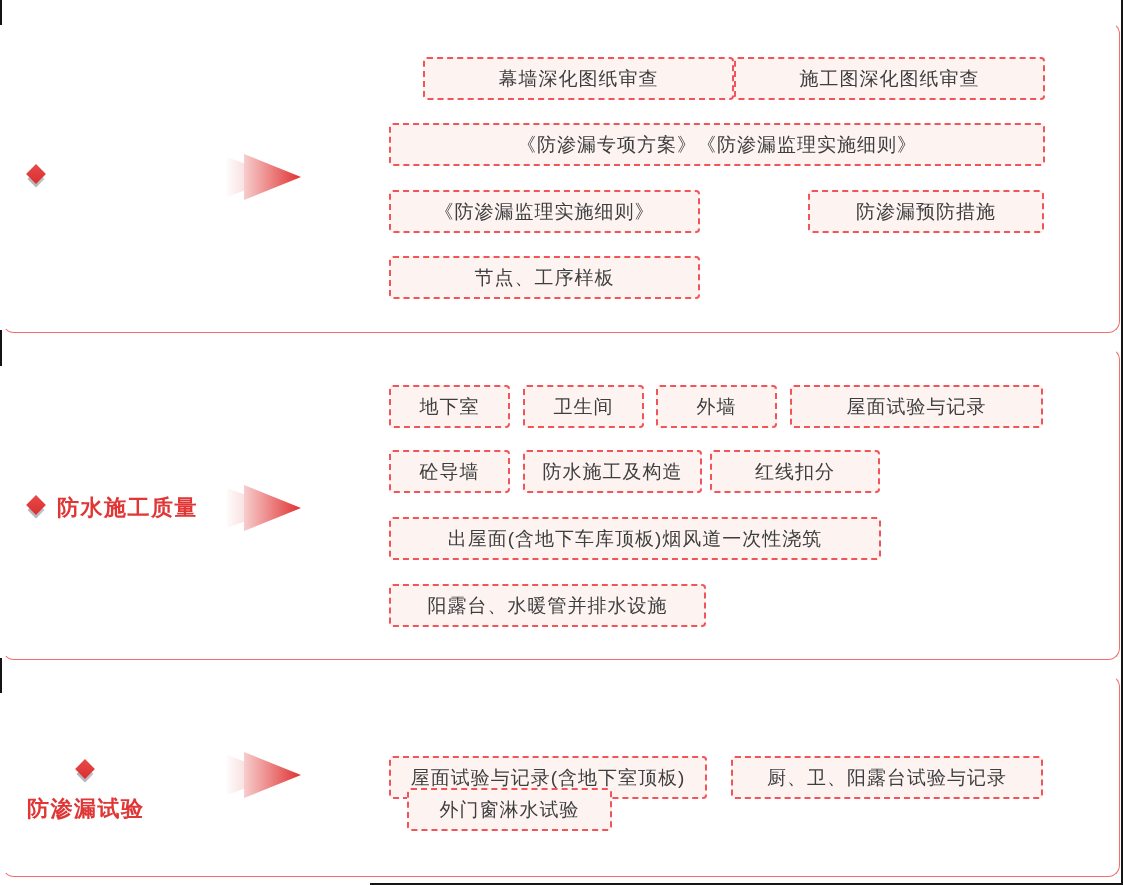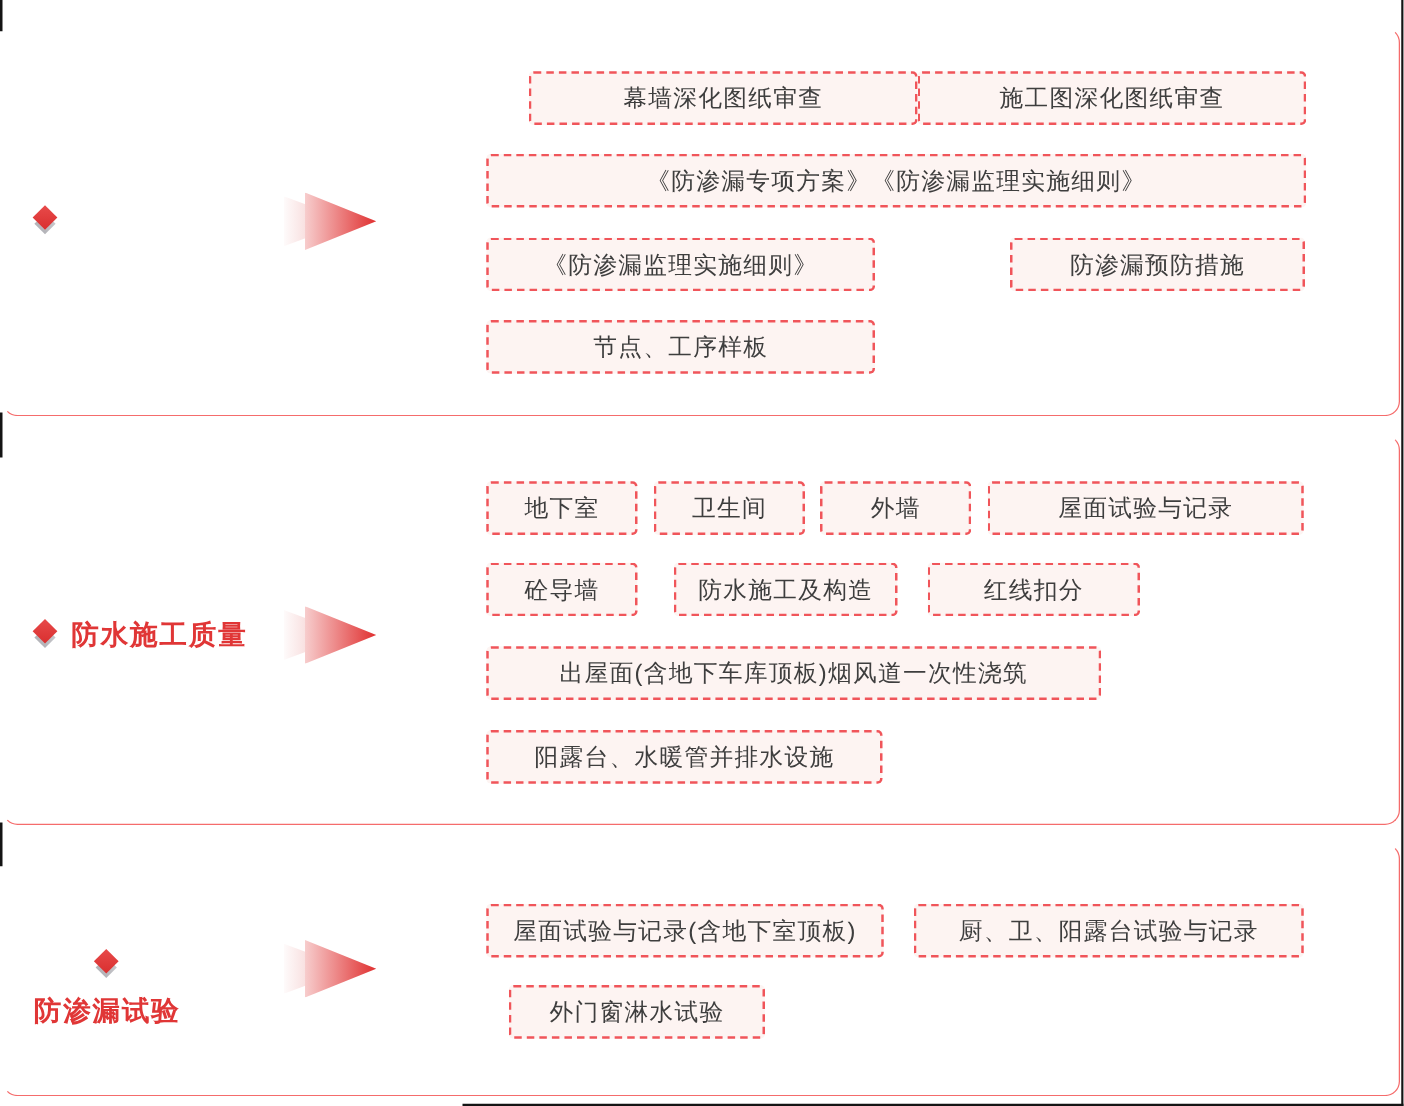--- a/index.html
+++ b/index.html
@@ -97,7 +97,7 @@
         <div class="box" style="width: 121px; margin-left: 12px;">外墙</div>
         <div class="box" style="width: 253px; margin-left: 13px;">屋面试验与记录</div>
       </div>
-      <div class="row" style="top: 450px; gap: 16px;">
+      <div class="row" style="top: 450px;">
         <div class="box" style="width: 121px; margin-left: 0px;">砼导墙</div>
         <div class="box" style="width: 179px; margin-left: 13px;">防水施工及构造</div>
         <div class="box" style="width: 170px; margin-left: 8px;">红线扣分</div>

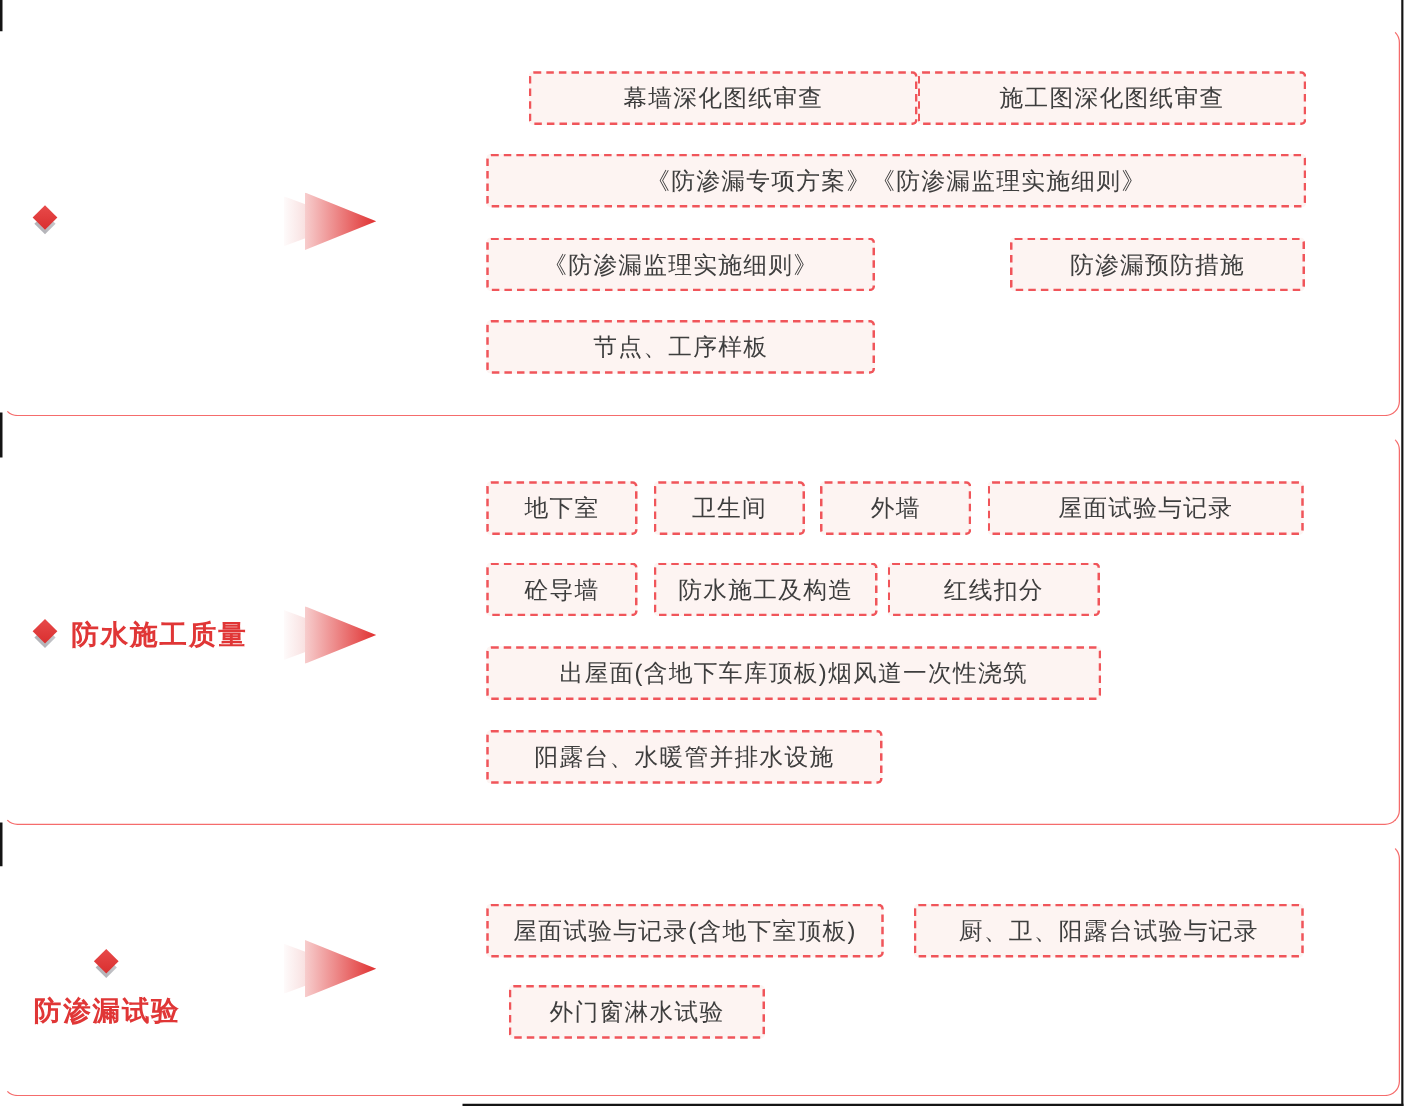--- a/index.html
+++ b/index.html
@@ -120,7 +120,7 @@
         <div class="chev-back"></div>
         <div class="chev-front"></div>
       </div>
-      <div class="row" style="top: 723px;">
+      <div class="row" style="top: 756px;">
         <div class="box" style="width: 318px; margin-left: 0px;">屋面试验与记录(含地下室顶板)</div>
         <div class="box" style="width: 312px; margin-left: 24px;">厨、卫、阳露台试验与记录</div>
       </div>

